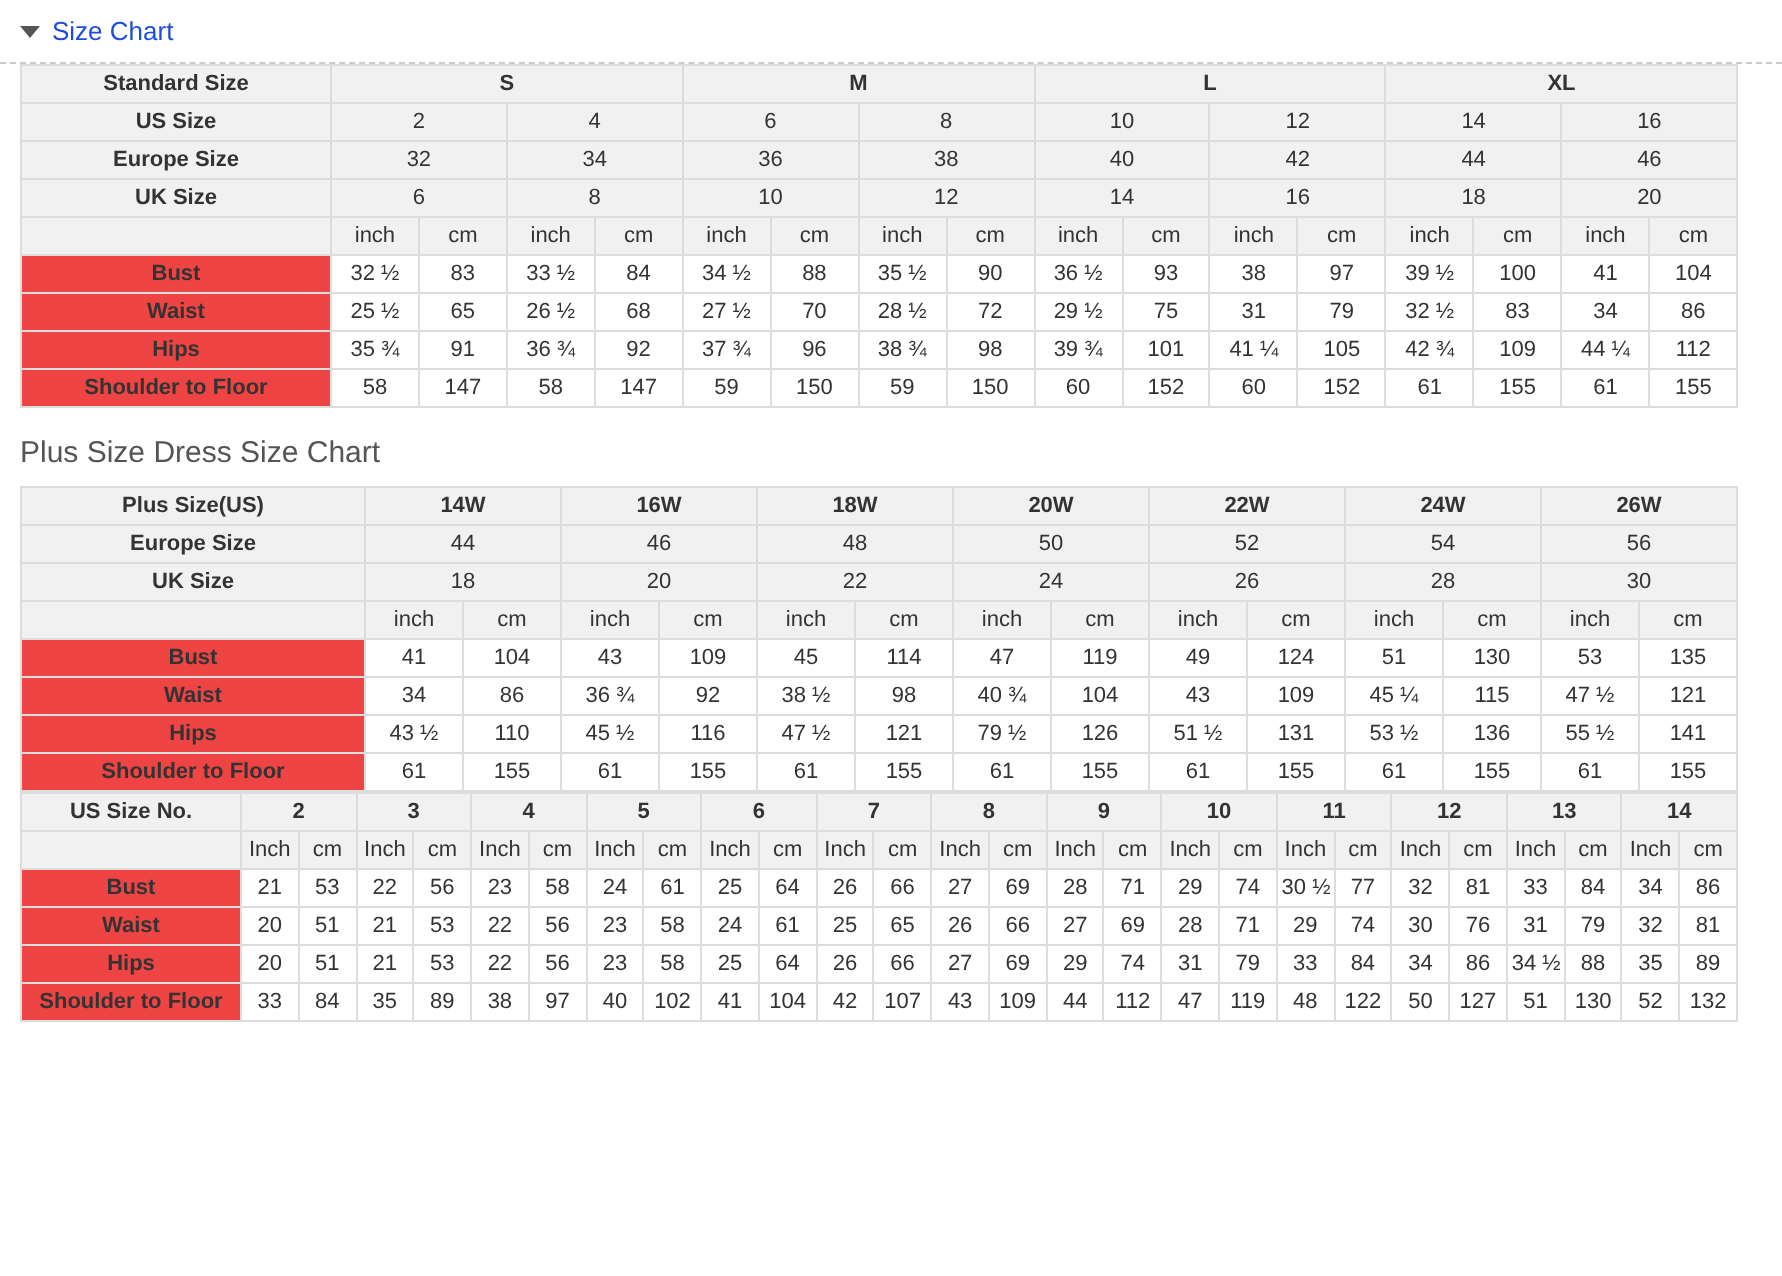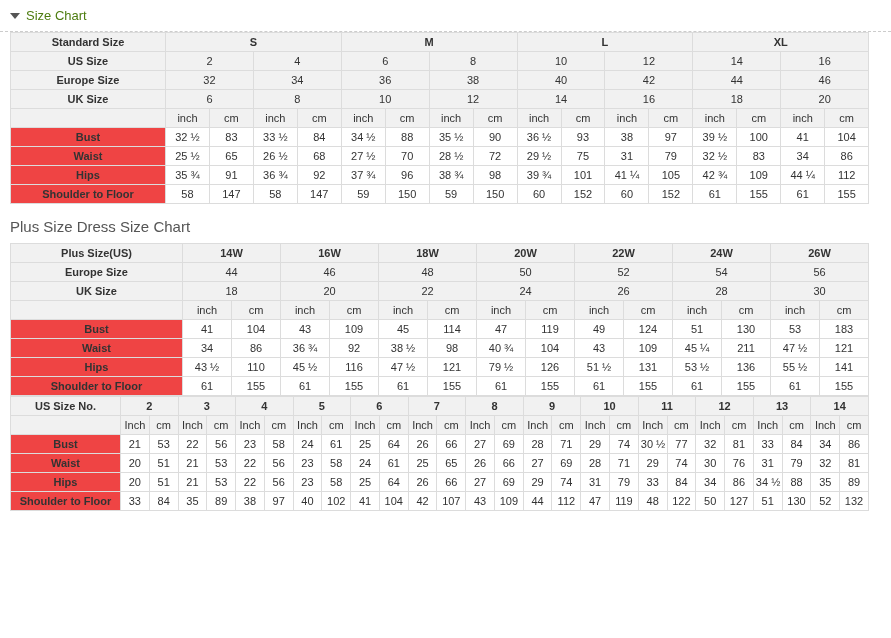--- a/index.html
+++ b/index.html
@@ -30,7 +30,7 @@
   }
   .section-header .title {
     font-size: 13px;
-    color: #4d7c0f;
+    color: #1d4ed8;
     font-weight: normal;
   }
 

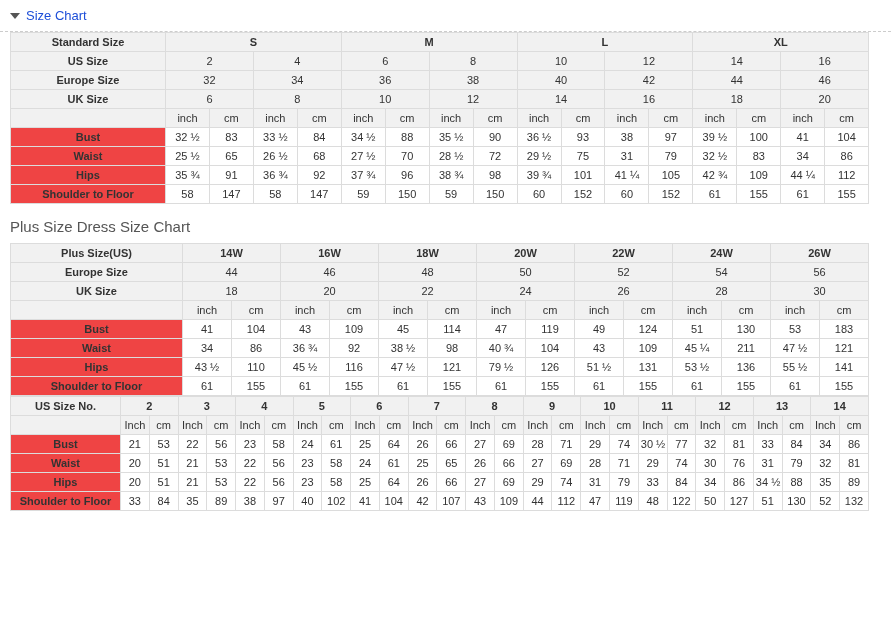--- a/index.html
+++ b/index.html
@@ -323,7 +323,7 @@
             <td>51</td>
             <td>130</td>
             <td>53</td>
-            <td>183</td>
+            <td>135</td>
           </tr>
           <tr class="datarow">
             <td class="rowlabel">Waist</td>

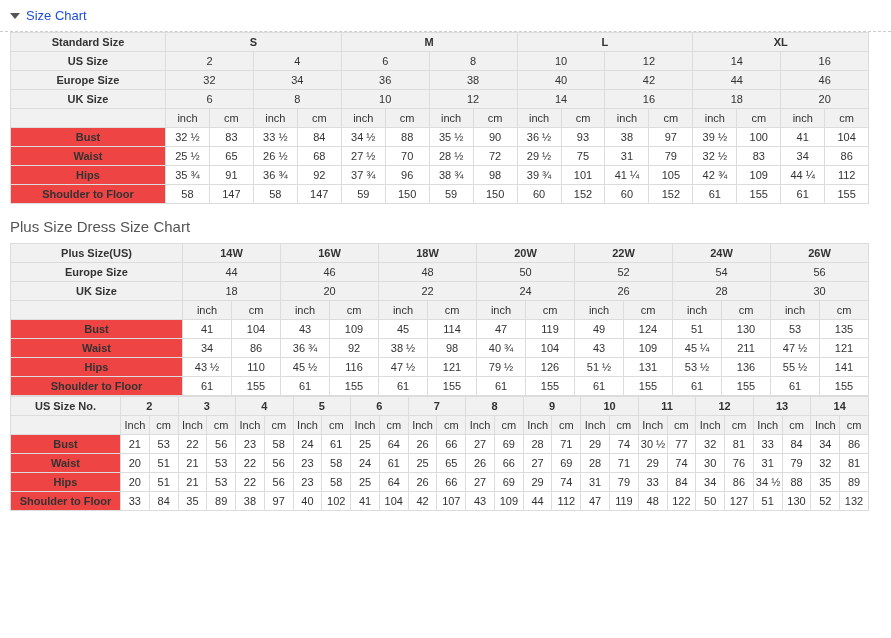--- a/index.html
+++ b/index.html
@@ -338,7 +338,7 @@
             <td>43</td>
             <td>109</td>
             <td>45 ¼</td>
-            <td>211</td>
+            <td>115</td>
             <td>47 ½</td>
             <td>121</td>
           </tr>

